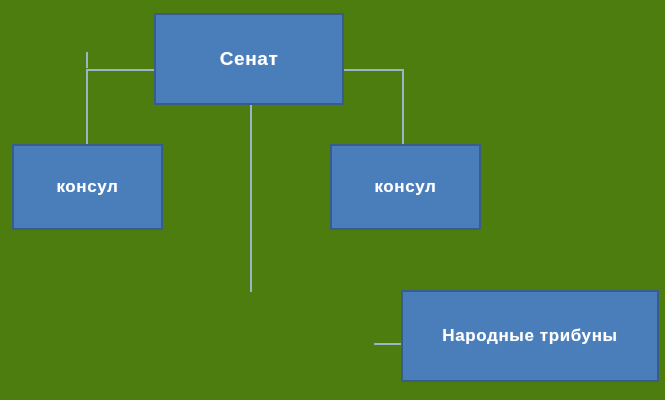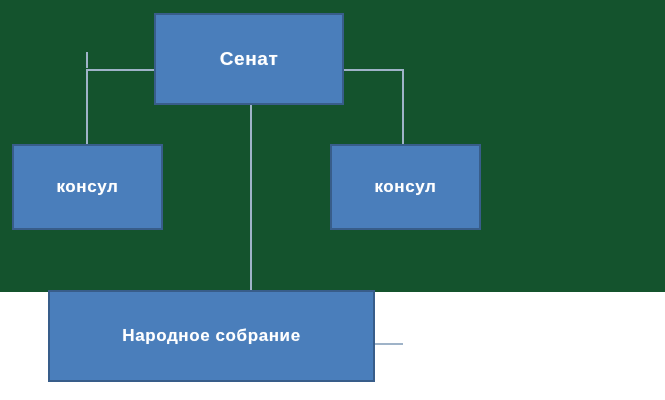--- a/index.html
+++ b/index.html
@@ -16,8 +16,8 @@
   #diagram {
     position: relative;
     width: 665px;
-    height: 292px;
-    background: #14532d;
+    height: 400px;
+    background: #4d7c0f;
   }
   .node {
     position: absolute;

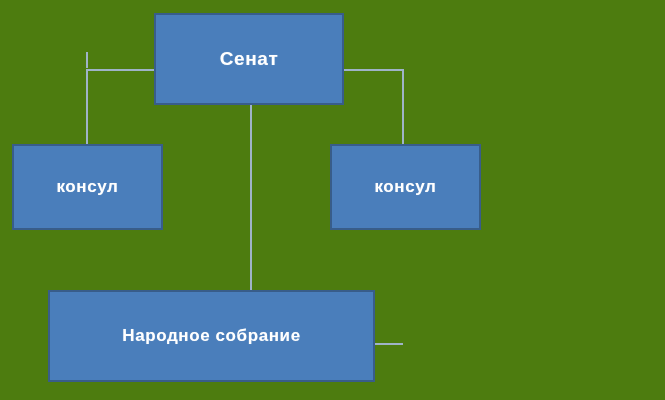--- a/index.html
+++ b/index.html
@@ -126,9 +126,6 @@
     <span class="node-label">консул</span>
   </div>
 
-  <div class="node" id="node-assembly">
-    <span class="node-label">Народное собрание</span>
-  </div>
 
 
 

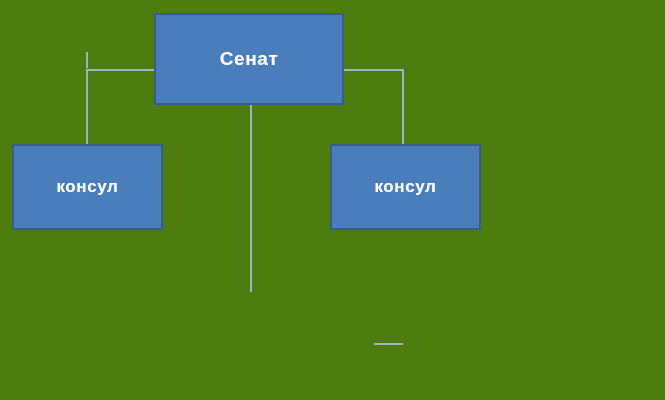--- a/index.html
+++ b/index.html
@@ -127,6 +127,9 @@
   </div>
 
 
+  <div class="node" id="node-tribunes">
+    <span class="node-label">Народные трибуны</span>
+  </div>
 
 
 </div>

